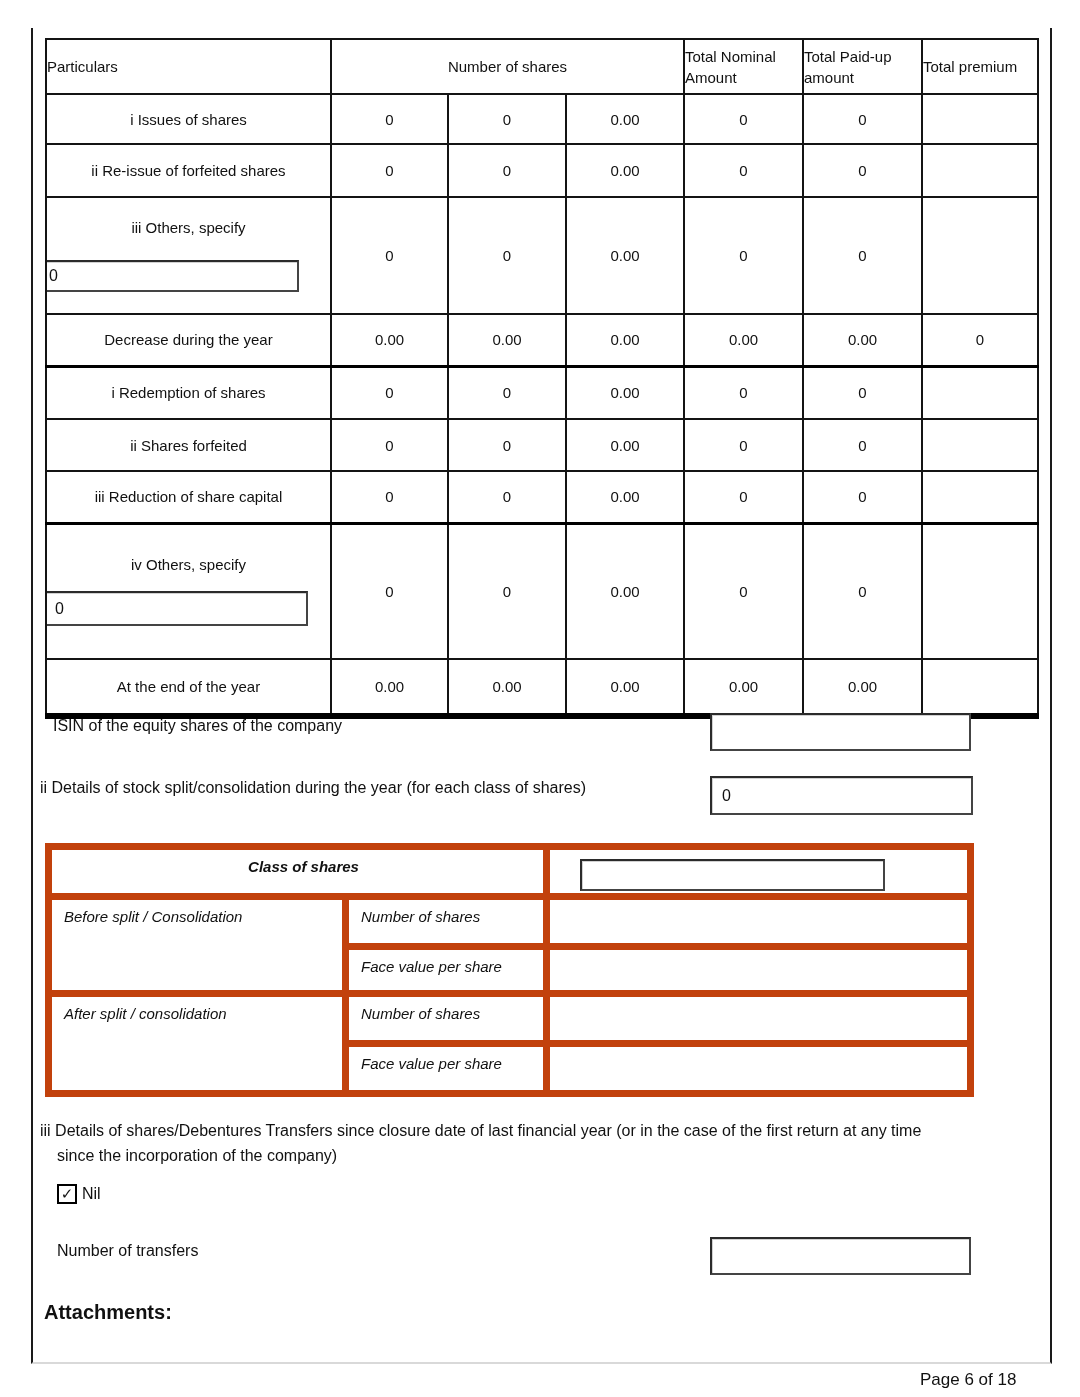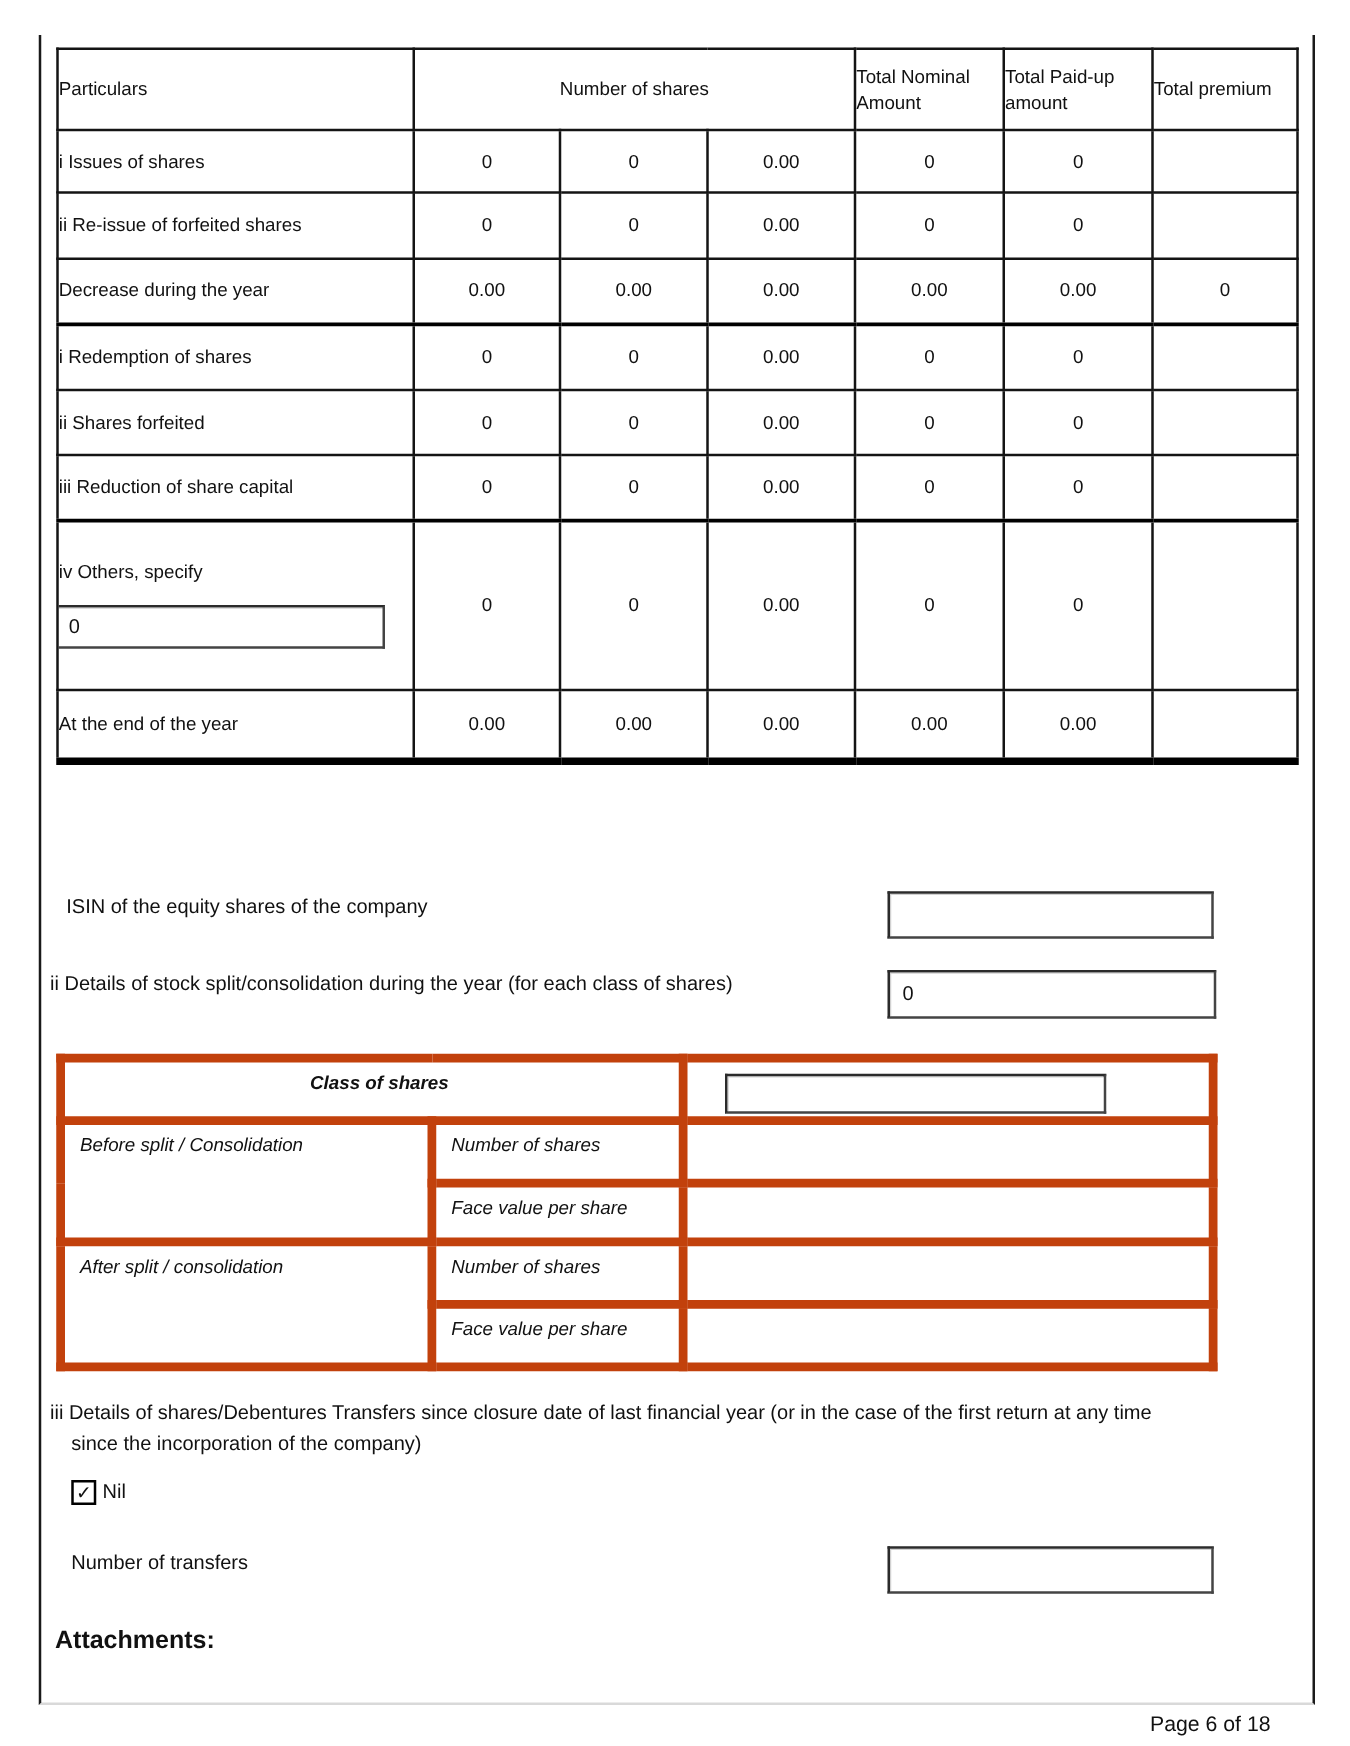--- a/index.html
+++ b/index.html
@@ -90,7 +90,7 @@
     <col style="width:116px">
   </colgroup>
   <tbody>
-      <tr style="height:65px">
+      <tr style="height:55px">
     <th class="hdr">Particulars</th>
     <th class="hdr hdr-center" colspan="3">Number of shares</th>
     <th class="hdr">Total Nominal Amount</th>

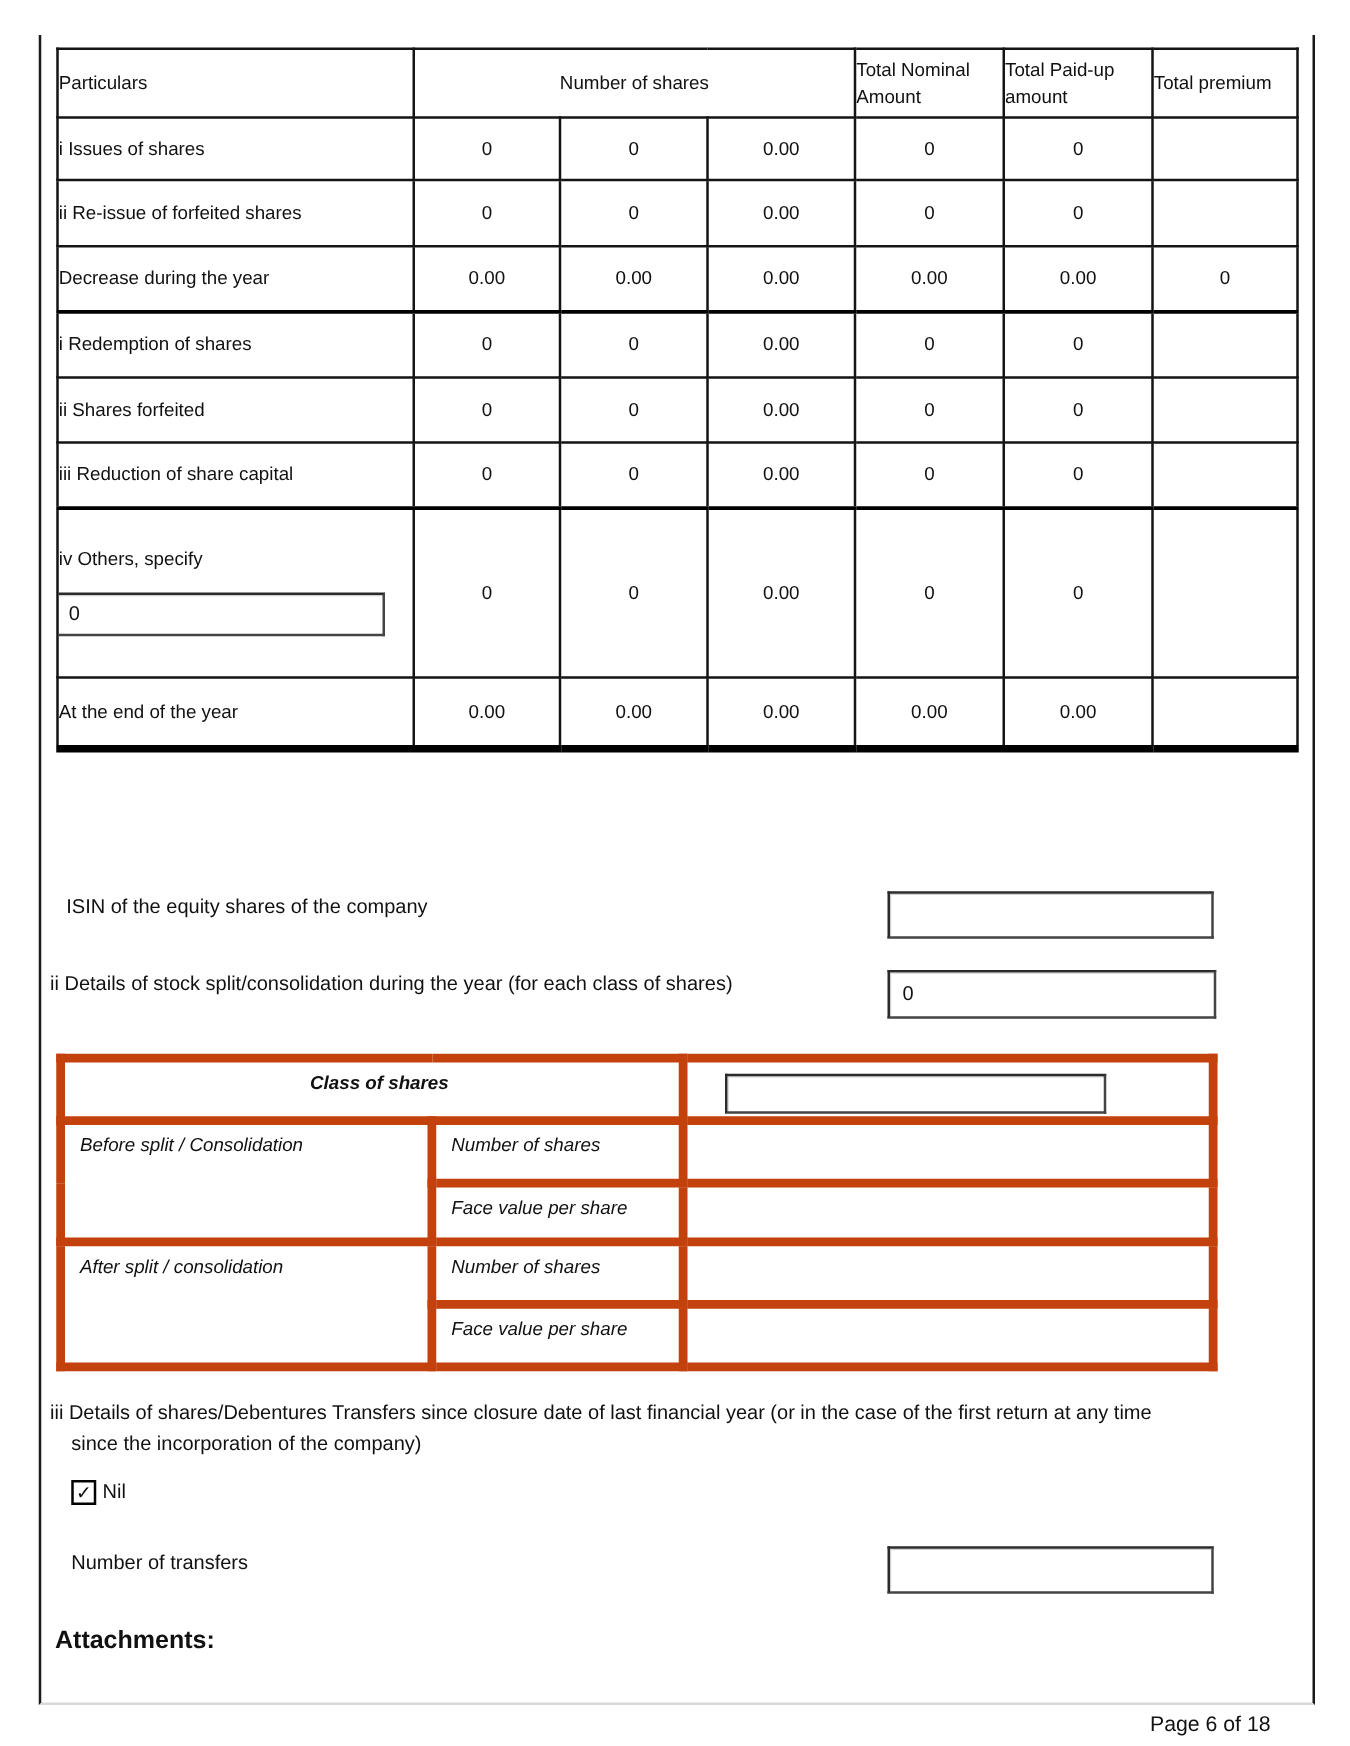--- a/index.html
+++ b/index.html
@@ -29,7 +29,7 @@
   tr.thick-bottom td { border-bottom:3px solid #000; }
   .hdr { font-weight:bold; text-align:left; vertical-align:top; padding:8px 4px 0 10px; line-height:21px; }
   .hdr-center { text-align:center; vertical-align:middle; padding:0; }
-  .lbl-cell { text-align:left; padding-left:12px; }
+  .lbl-cell { text-align:center; padding-left:12px; }
   .lbl-top { vertical-align:top; padding-top:12px; }
   .val-cell { text-align:center; }
   .bold { font-weight:bold; }

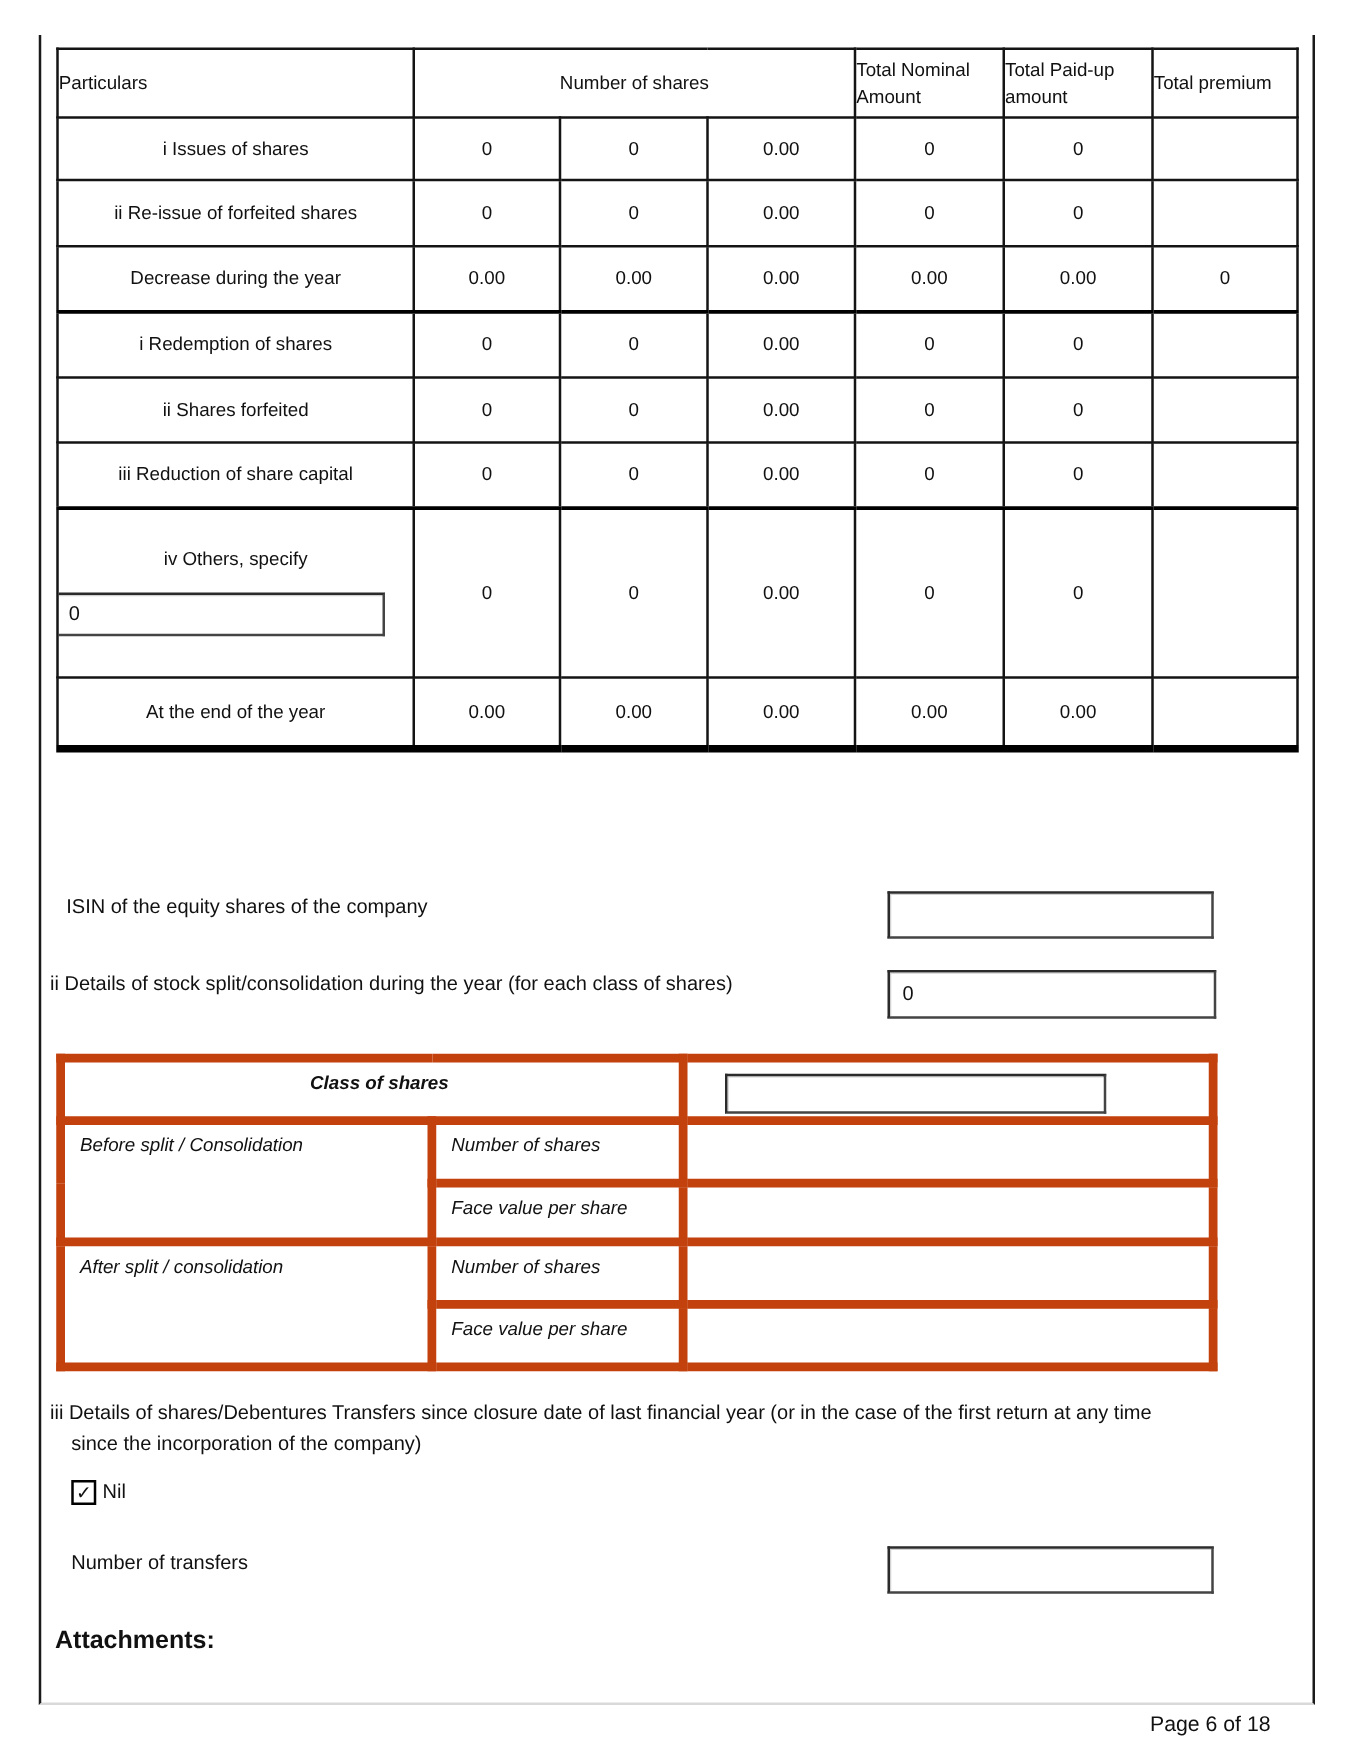--- a/index.html
+++ b/index.html
@@ -118,6 +118,18 @@
     <td class="val-cell"></td>
   </tr>
 
+  <tr style="height:117px">
+    <td class="lbl-cell lbl-top indent-more">
+      <div>iii Others, specify</div>
+      <div class="field inrow-field" style="margin-left:-10px;">0</div>
+    </td>
+    <td class="val-cell">0</td>
+    <td class="val-cell">0</td>
+    <td class="val-cell">0.00</td>
+    <td class="val-cell">0</td>
+    <td class="val-cell">0</td>
+    <td class="val-cell"></td>
+  </tr>
 
   <tr style="height:52px" class="thick-bottom">
     <td class="lbl-cell bold">Decrease during the year</td>

